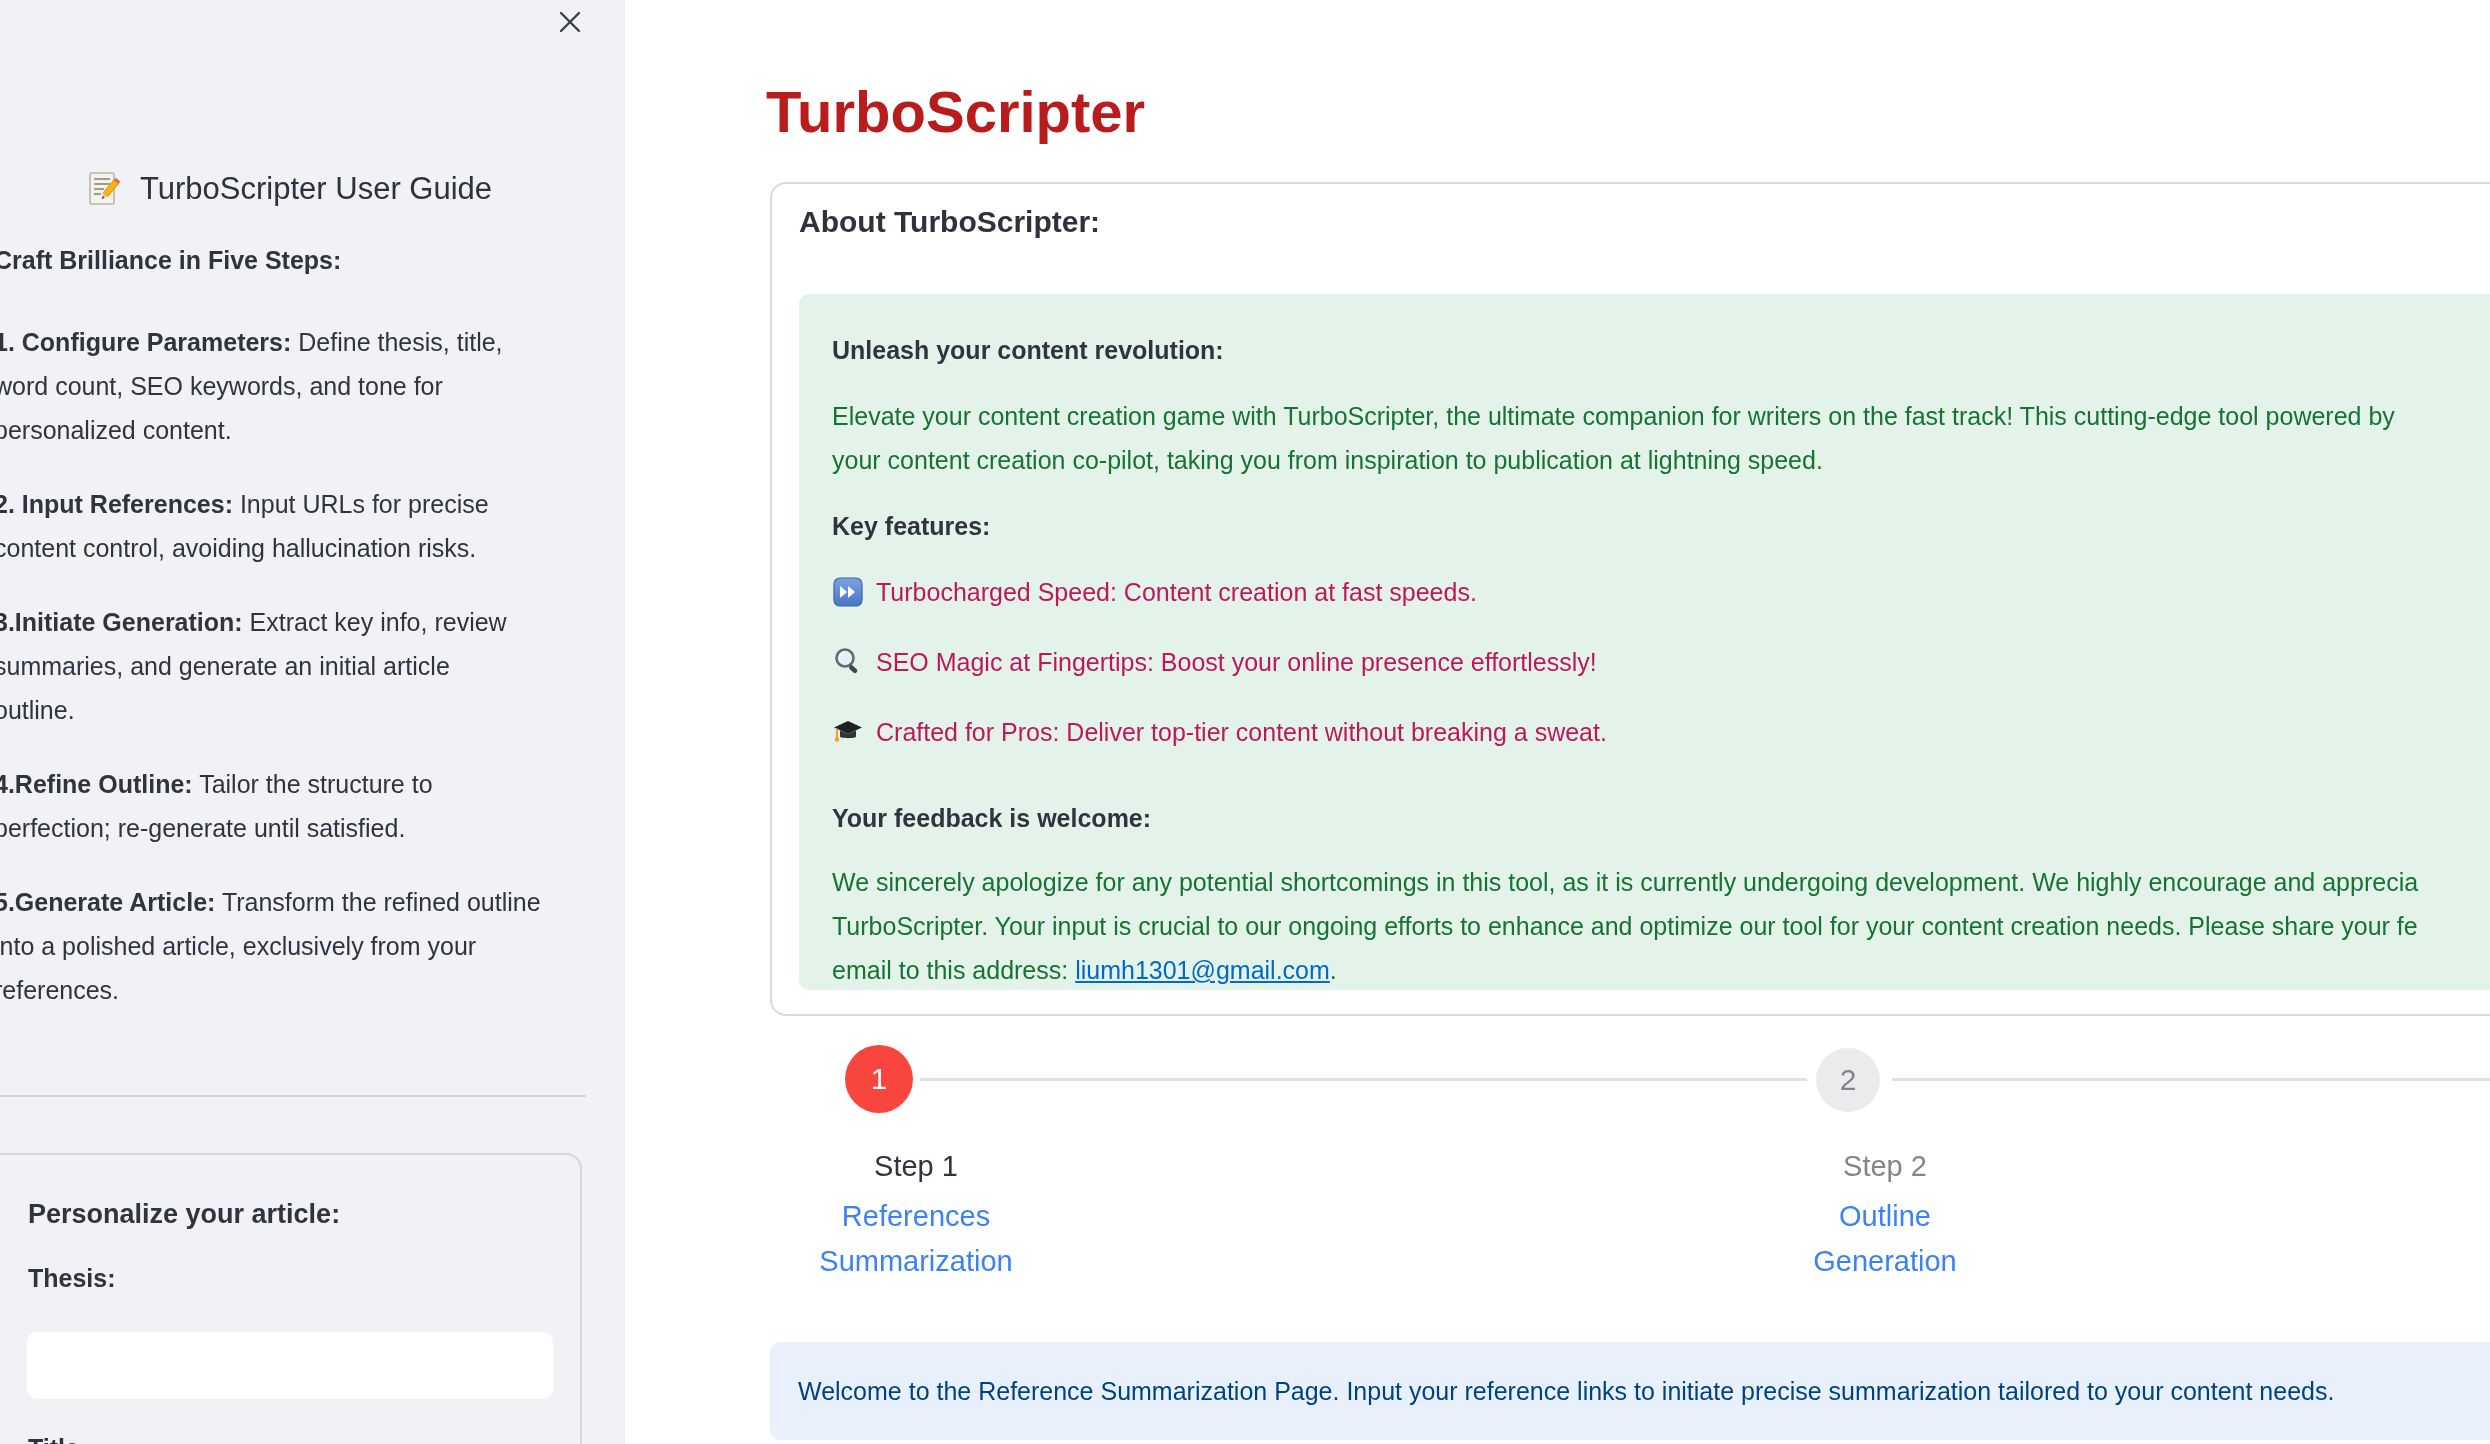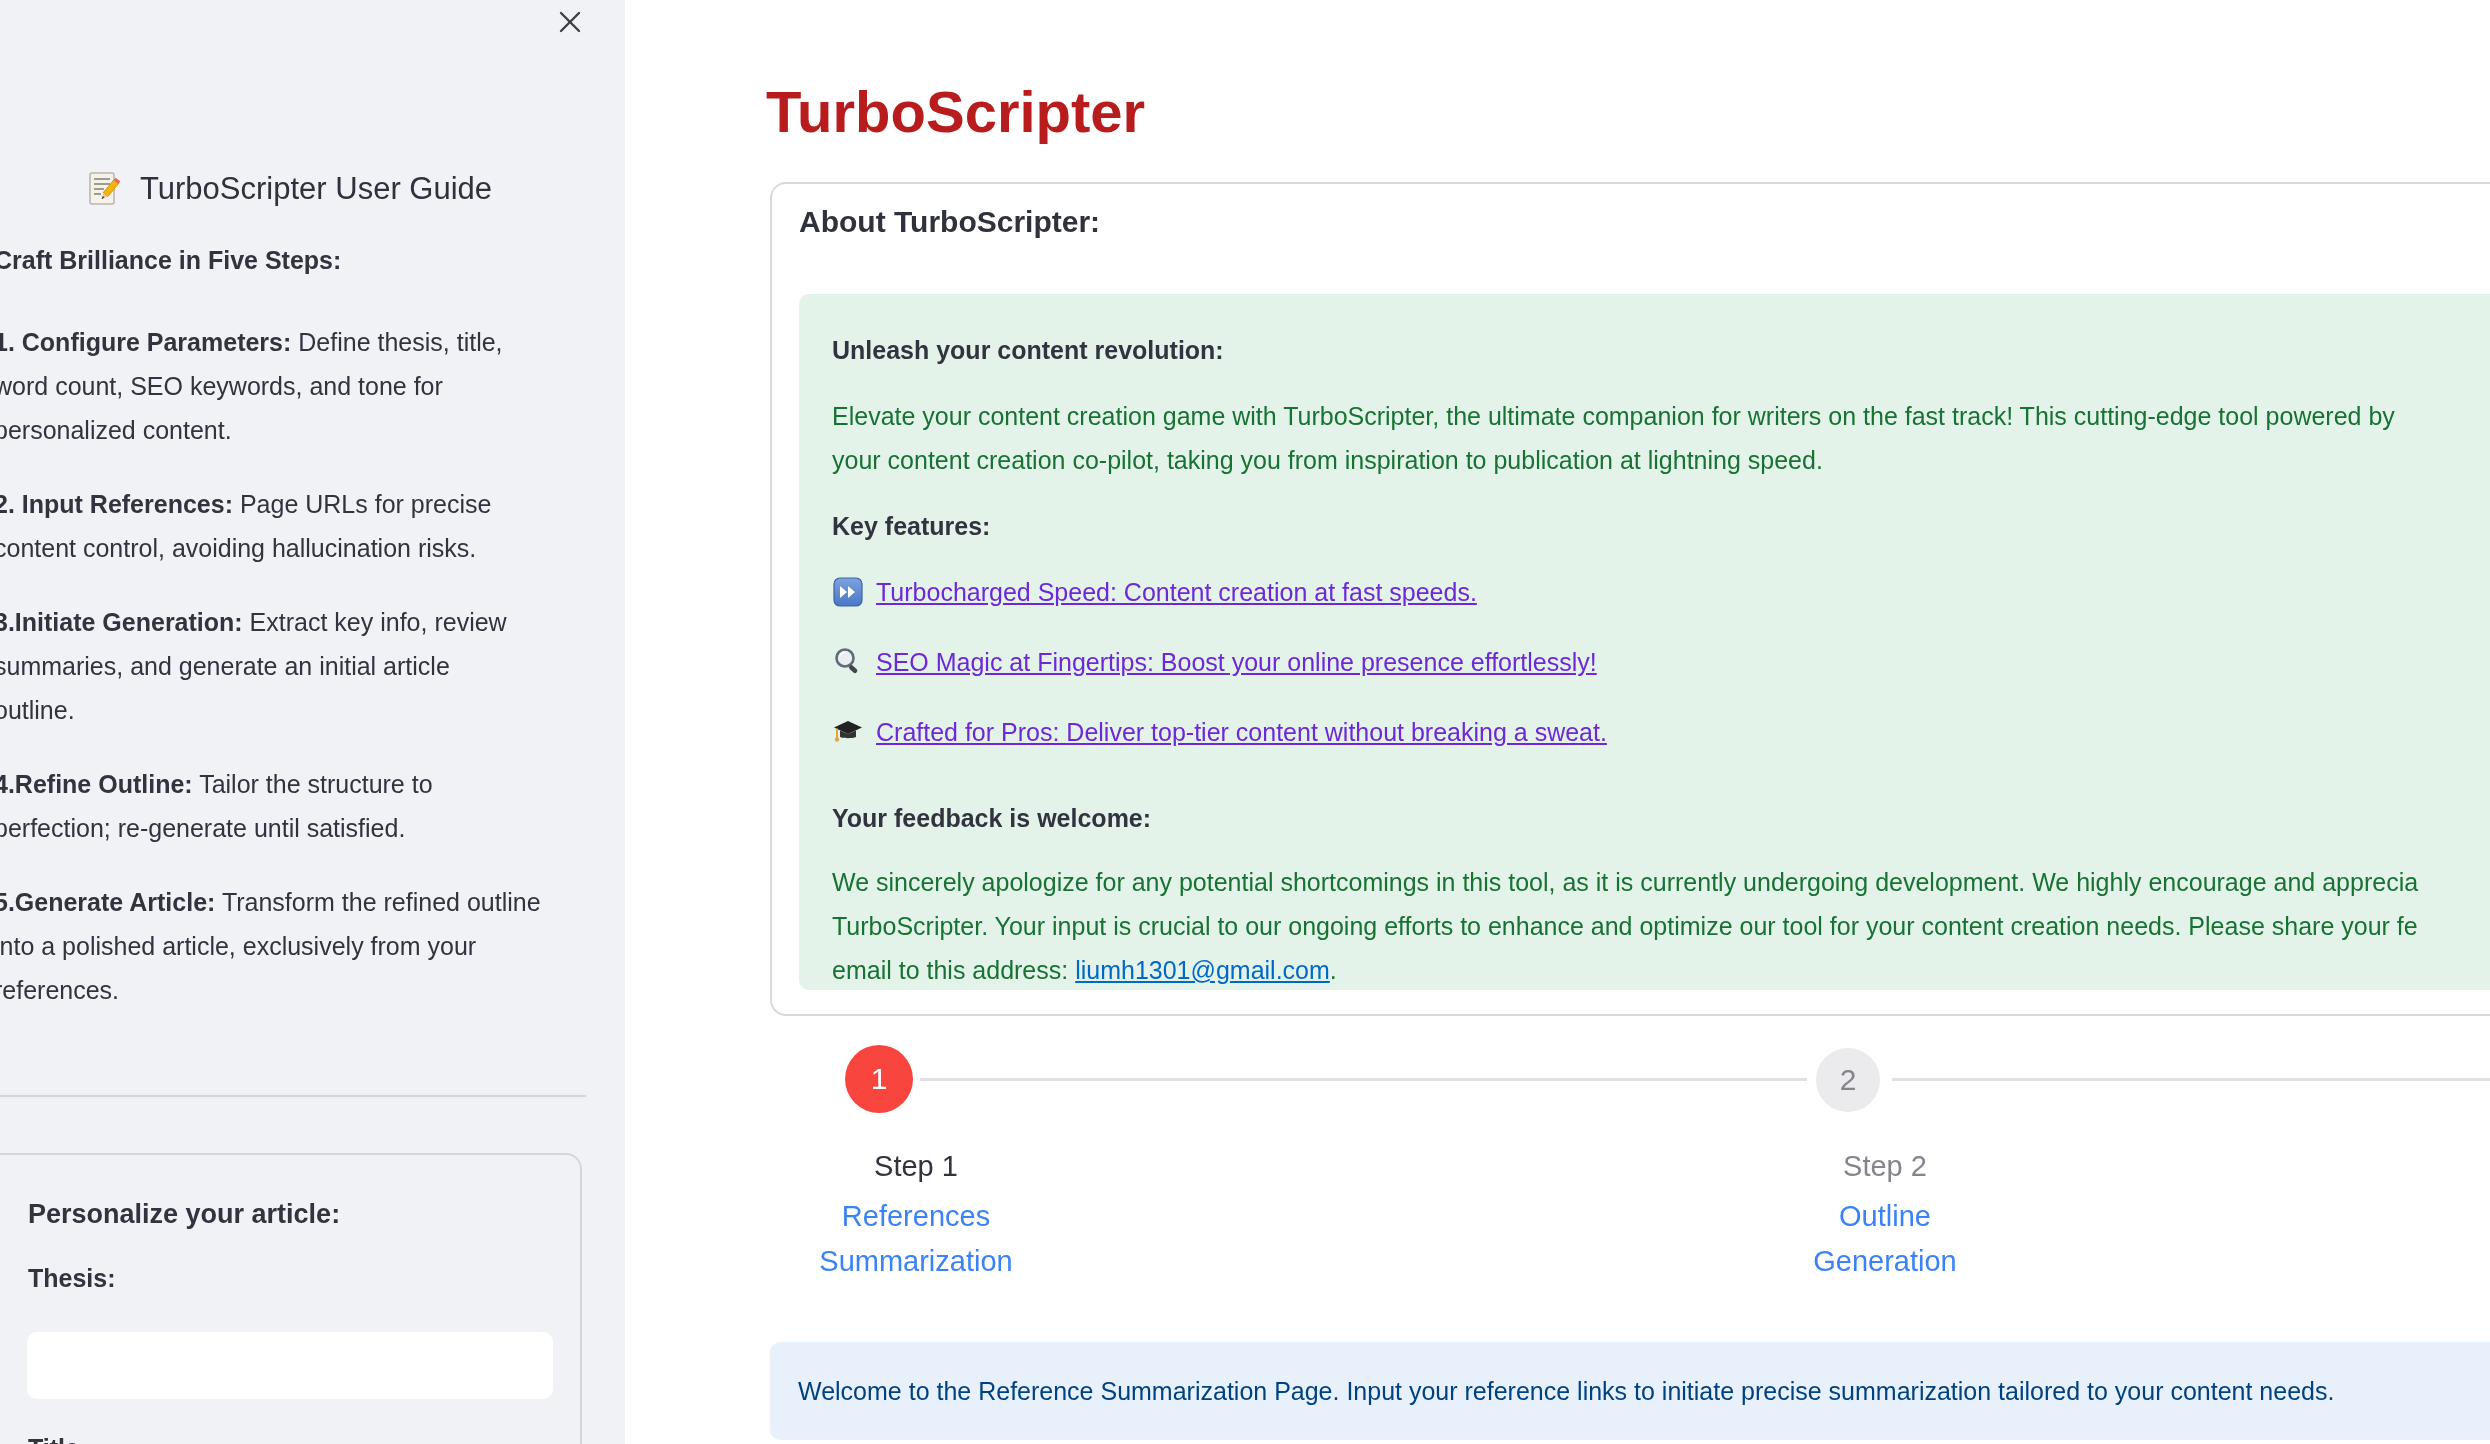--- a/index.html
+++ b/index.html
@@ -109,7 +109,7 @@
         <div class="sb-line">personalized content.</div>
       </div>
       <div class="step-p">
-        <div class="sb-line"><b>2. Input References:</b><span> Page URLs for precise</span></div>
+        <div class="sb-line"><b>2. Input References:</b><span> Input URLs for precise</span></div>
         <div class="sb-line">content control, avoiding hallucination risks.</div>
       </div>
       <div class="step-p">

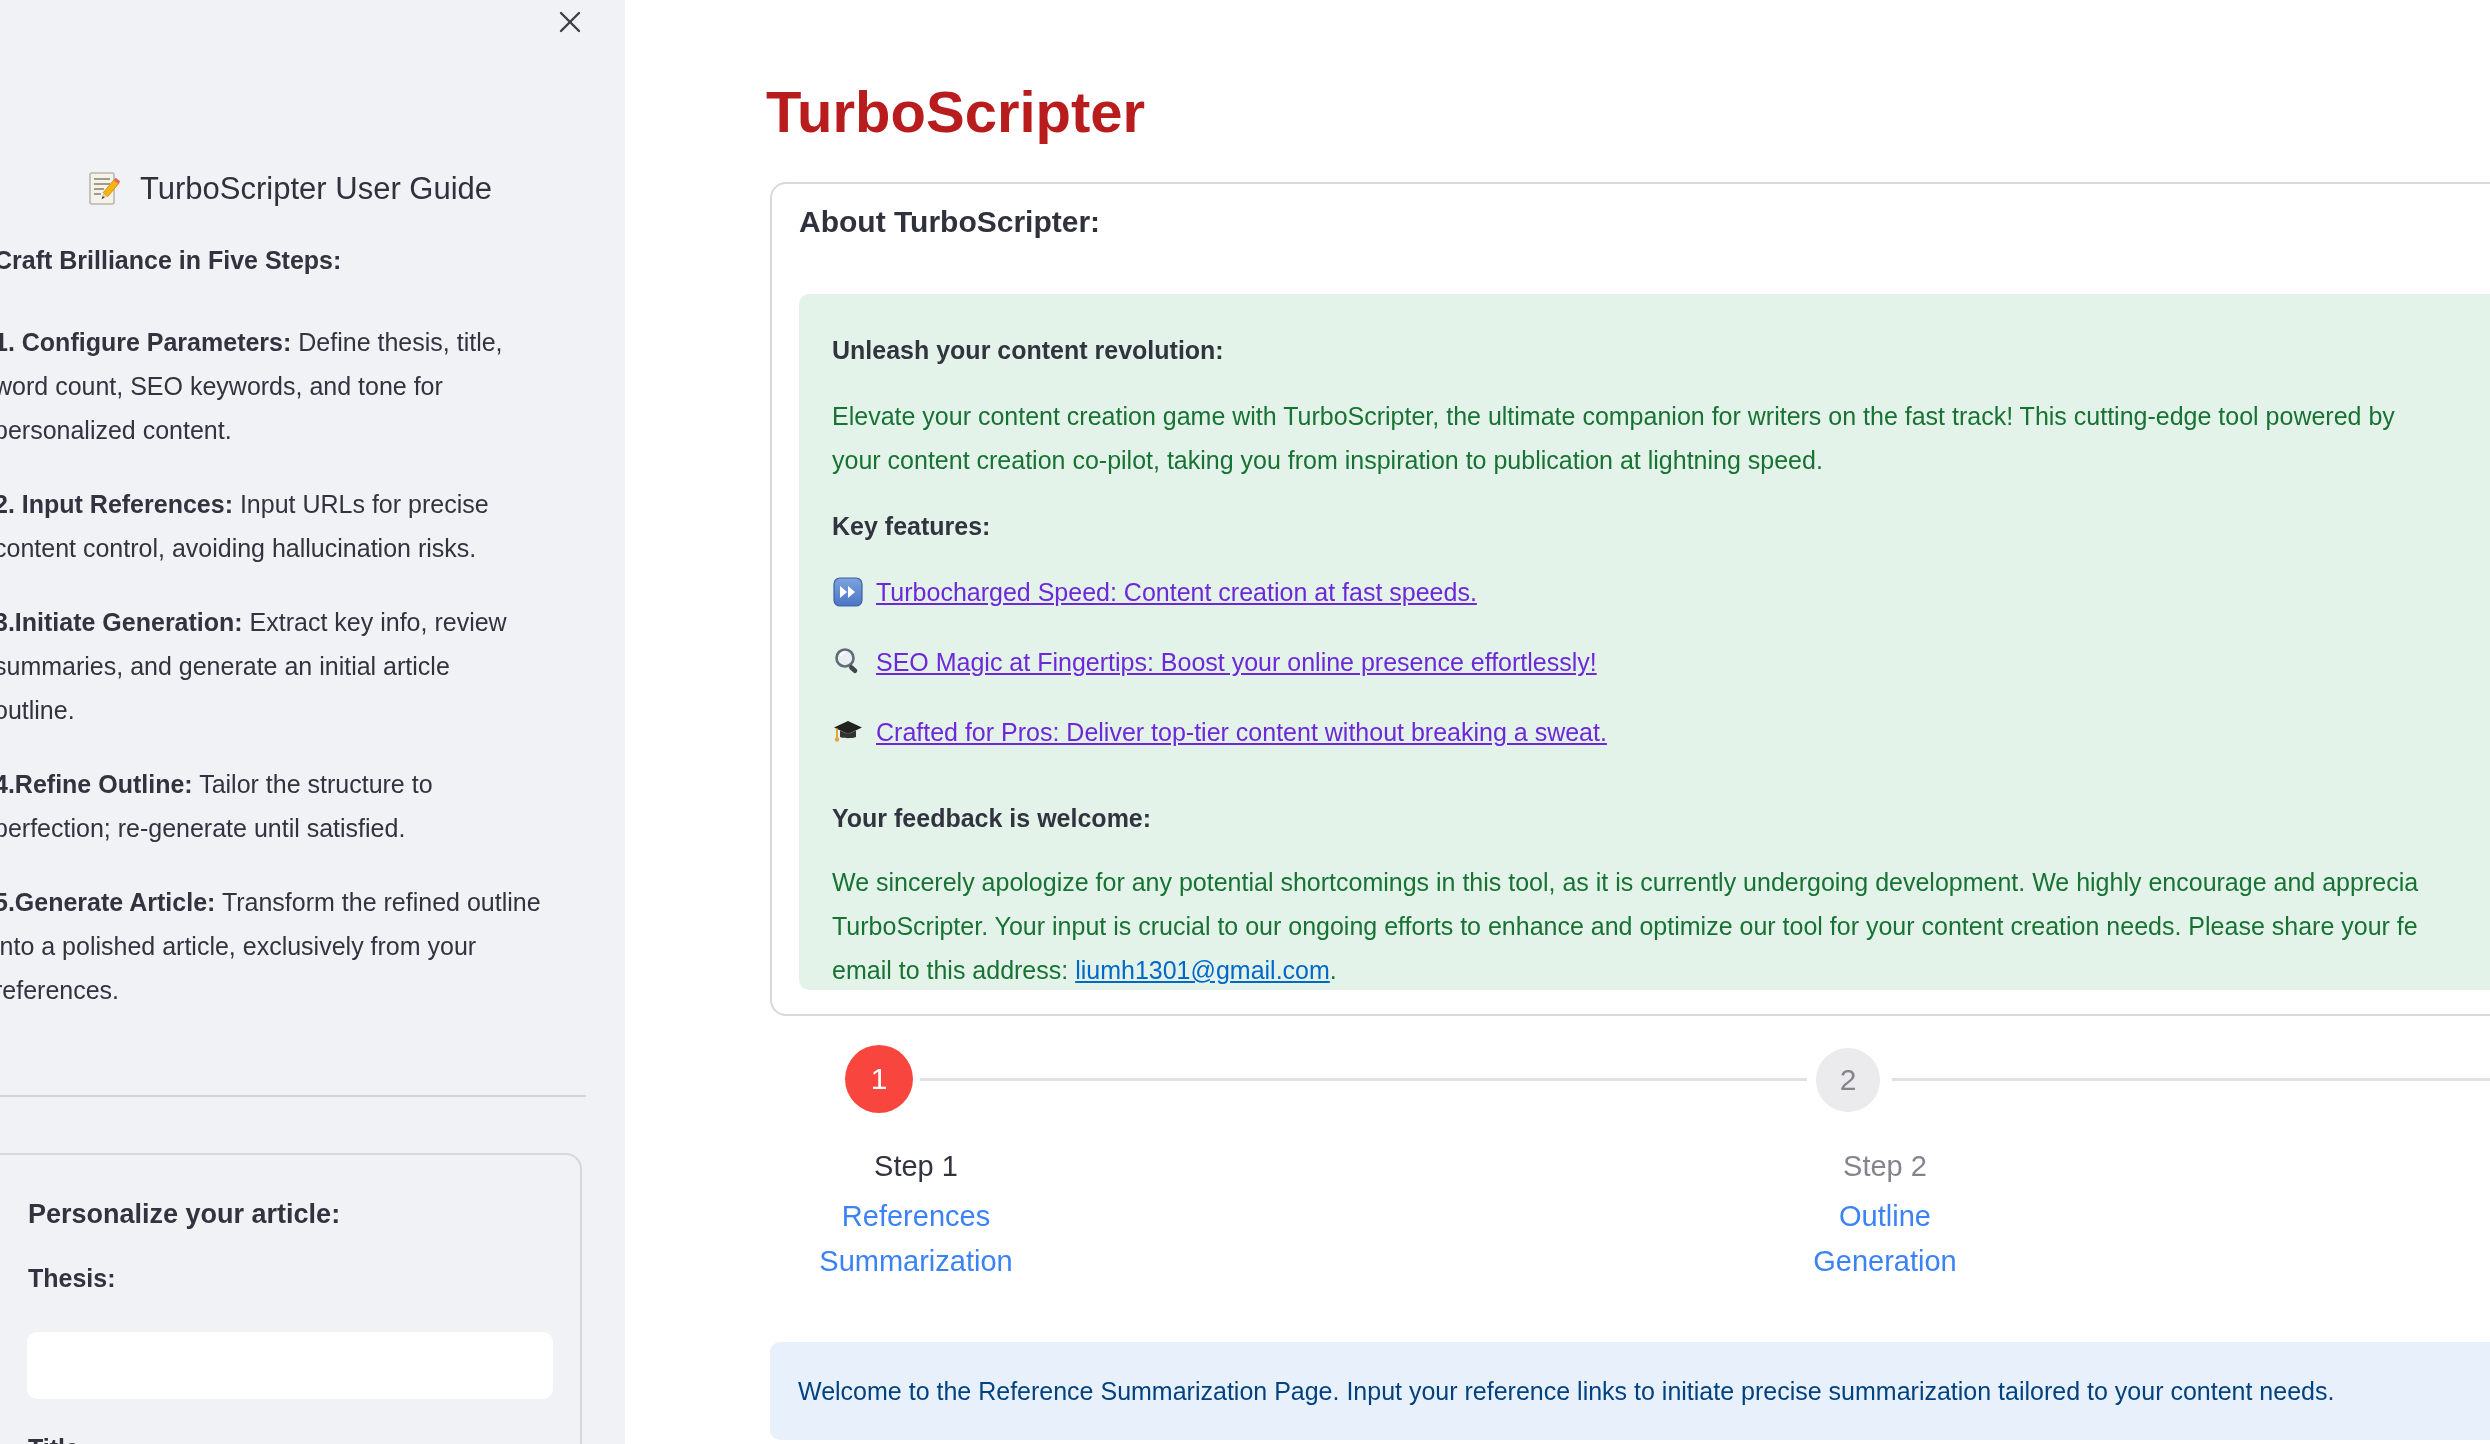--- a/index.html
+++ b/index.html
@@ -41,7 +41,7 @@
   .gr-line{font-size:25px;line-height:44px;color:#177233;white-space:nowrap;}
   .feature-row{display:flex;align-items:center;margin:0 0 26px 0;height:44px;}
   .feature-row .f-icon{width:32px;height:32px;flex:0 0 32px;margin-right:12px;}
-  .feature-row .f-text{font-size:25px;color:#6d28d9;white-space:nowrap;text-decoration:underline;}
+  .feature-row .f-text{font-size:25px;color:#be185d;white-space:nowrap;}
   .email-link{color:#0068c9;text-decoration:underline;}
 
   

